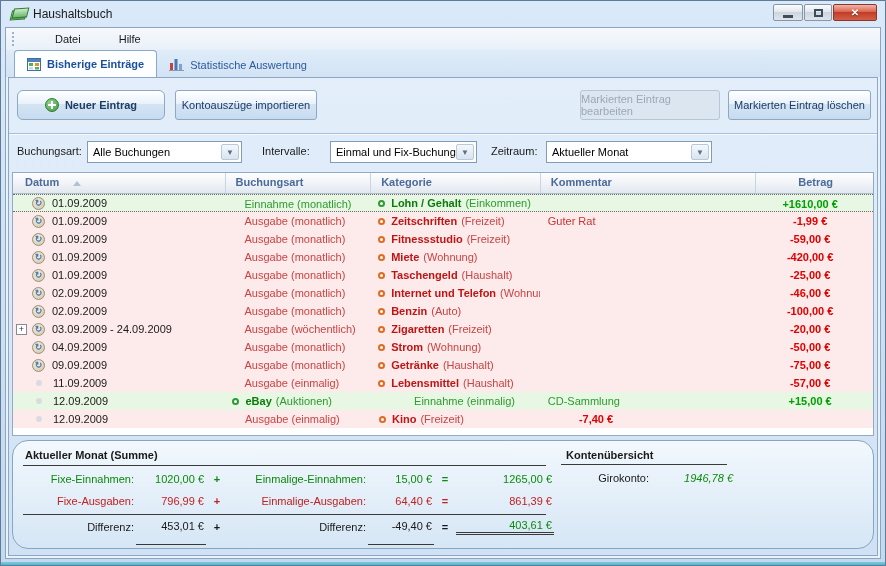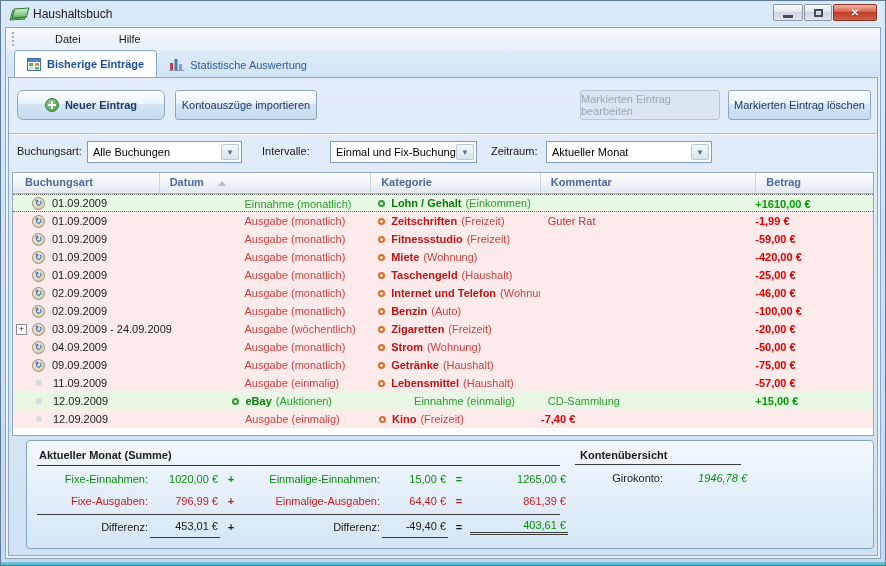--- a/index.html
+++ b/index.html
@@ -197,8 +197,8 @@
 
       <div class="table">
         <div class="thead">
+          <div class="hcell c-datum"><span>Datum</span><span class="sort-caret"></span></div>
           <div class="hcell c-type"><span>Buchungsart</span></div>
-          <div class="hcell c-datum"><span>Datum</span><span class="sort-caret"></span></div>
           <div class="hcell c-cat"><span>Kategorie</span></div>
           <div class="hcell c-com"><span>Kommentar</span></div>
           <div class="hcell c-amt"><span>Betrag</span></div>

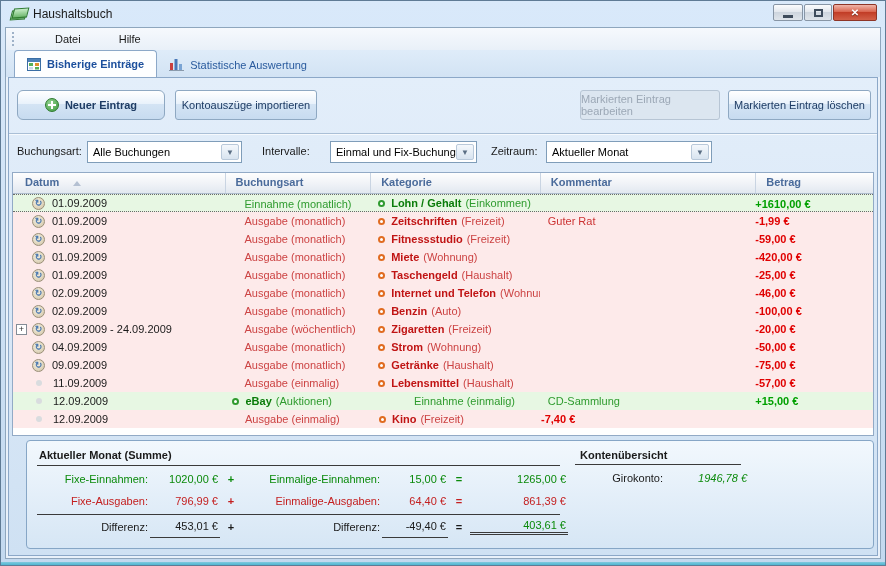--- a/index.html
+++ b/index.html
@@ -55,7 +55,7 @@
   .c-type{width:146px;}
   .c-cat{width:170px;}
   .c-com{width:216px;}
-  .c-amt{width:118px;text-align:left;padding-right:8px;box-sizing:border-box;}
+  .c-amt{width:118px;text-align:center;padding-right:8px;box-sizing:border-box;}
   .trow{display:flex;height:18px;line-height:18px;box-sizing:border-box;}
   .trow.income{background:#e7f7e3;}
   .trow.expense{background:#fdeaea;}

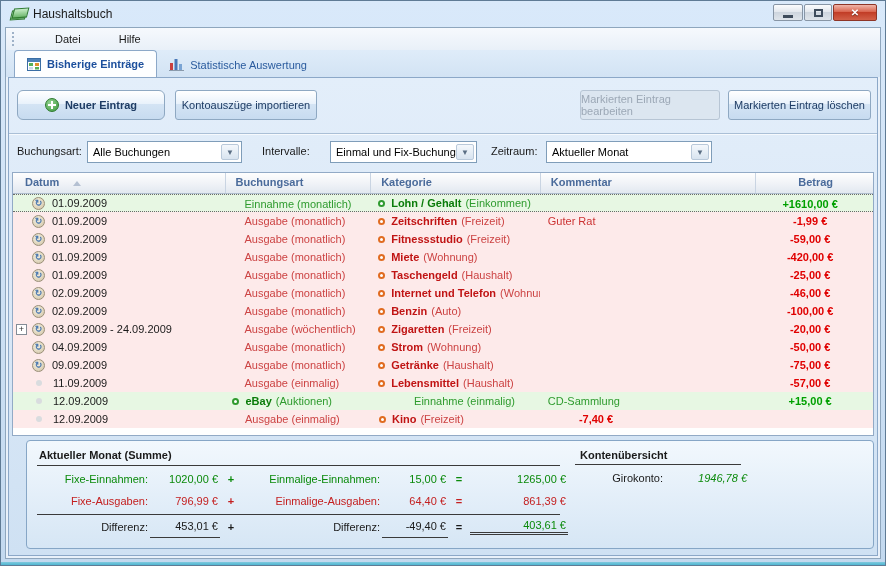--- a/index.html
+++ b/index.html
@@ -86,7 +86,7 @@
   .a-income{color:#00a000;}
   .a-expense{color:#e00000;}
   
-  .summary{position:absolute;left:17px;right:3px;bottom:6px;height:109px;border:1px solid #86a6c6;border-radius:4px;background:linear-gradient(#f2f8fd,#d6e6f5);box-sizing:border-box;}
+  .summary{position:absolute;left:3px;right:3px;bottom:6px;height:109px;border:1px solid #86a6c6;border-radius:16px;background:linear-gradient(#f2f8fd,#d6e6f5);box-sizing:border-box;}
   .sum-title{position:absolute;left:12px;top:8px;font-weight:bold;color:#1a1a1a;}
   .sum-title-rule{position:absolute;left:10px;top:24px;width:523px;height:1px;background:#3a3a3a;}
   .sum-rows{position:absolute;left:10px;top:27px;}

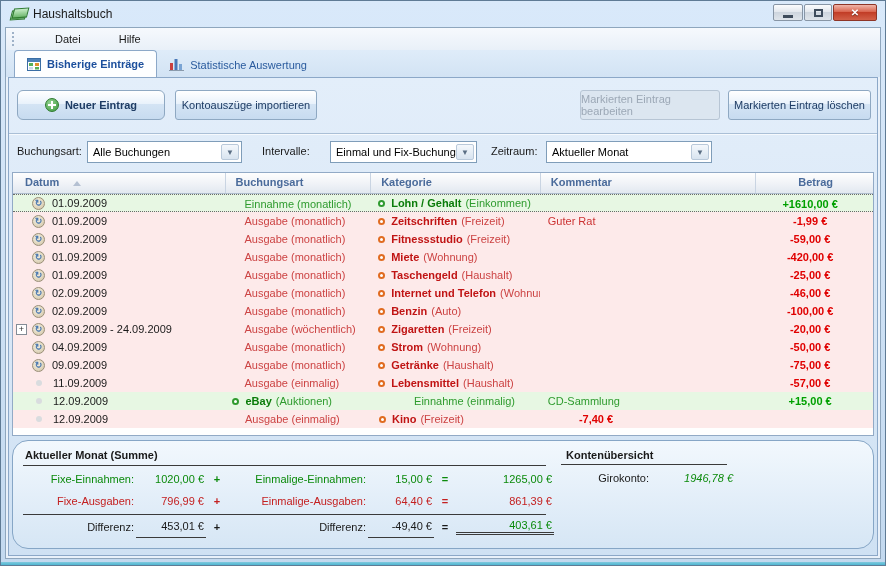--- a/index.html
+++ b/index.html
@@ -97,7 +97,7 @@
   .k-expense .scell{color:#c42020;}
   .k-diff .scell{color:#1a1a1a;}
   .k-diff{margin-top:4px;}
-  .k-diff .f-value1,.k-diff .f-value2{border-bottom:1px solid #3a3a3a;height:22px;line-height:21px;}
+  .k-diff .f-value1,.k-diff .f-value2{border-bottom:1px solid #3a3a3a;height:29px;line-height:21px;}
   .k-diff .f-total{color:#0b8a0b;border-bottom:3px double #3a3a3a;height:19px;line-height:19px;}
   .sum-rule{position:absolute;left:10px;top:73px;width:523px;height:1px;background:#3a3a3a;}
   .konten{position:absolute;left:548px;top:8px;}

